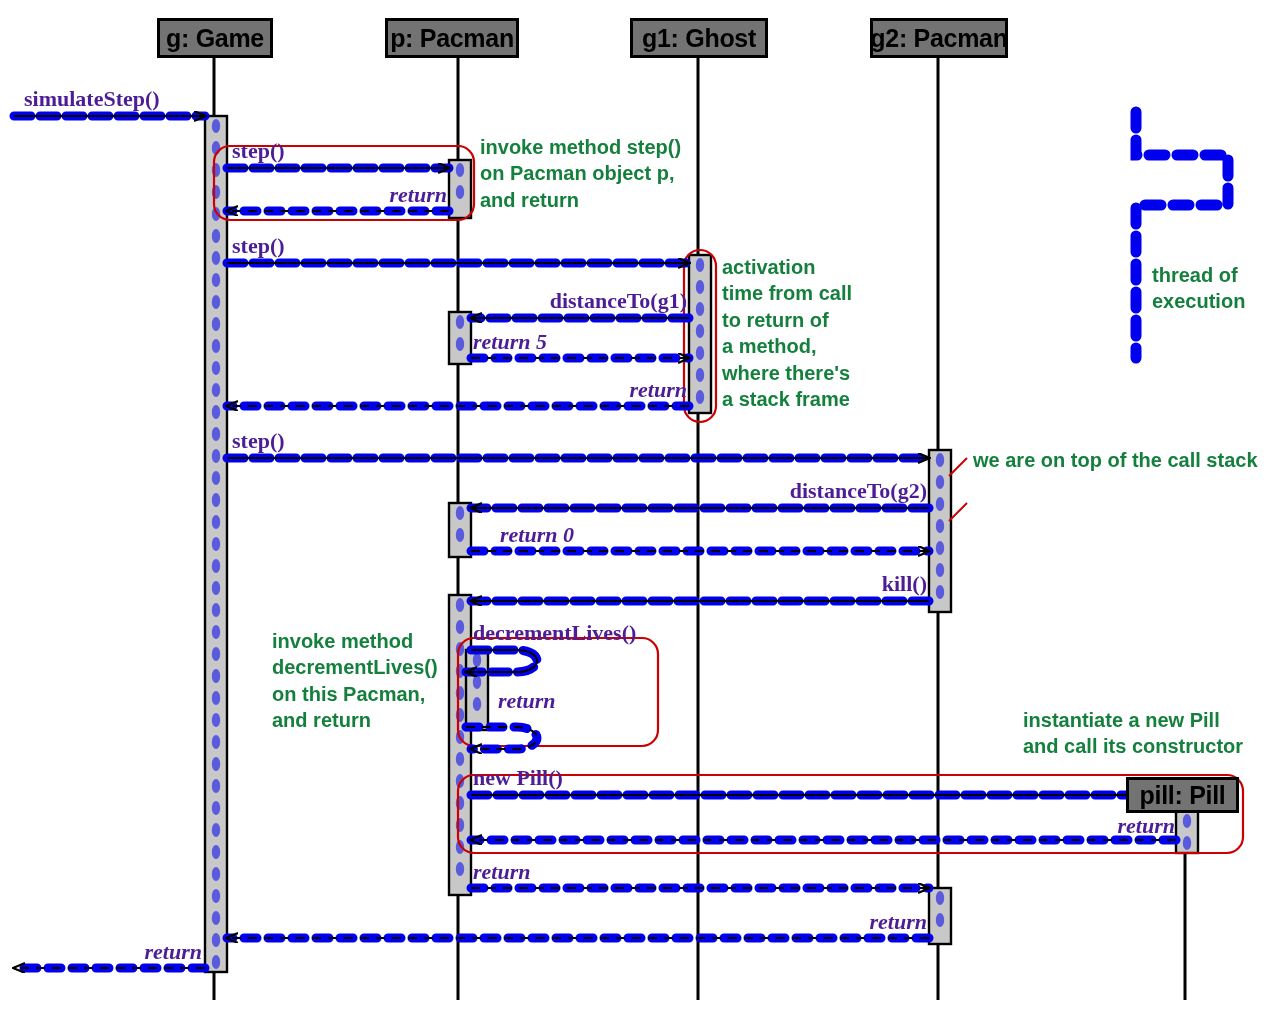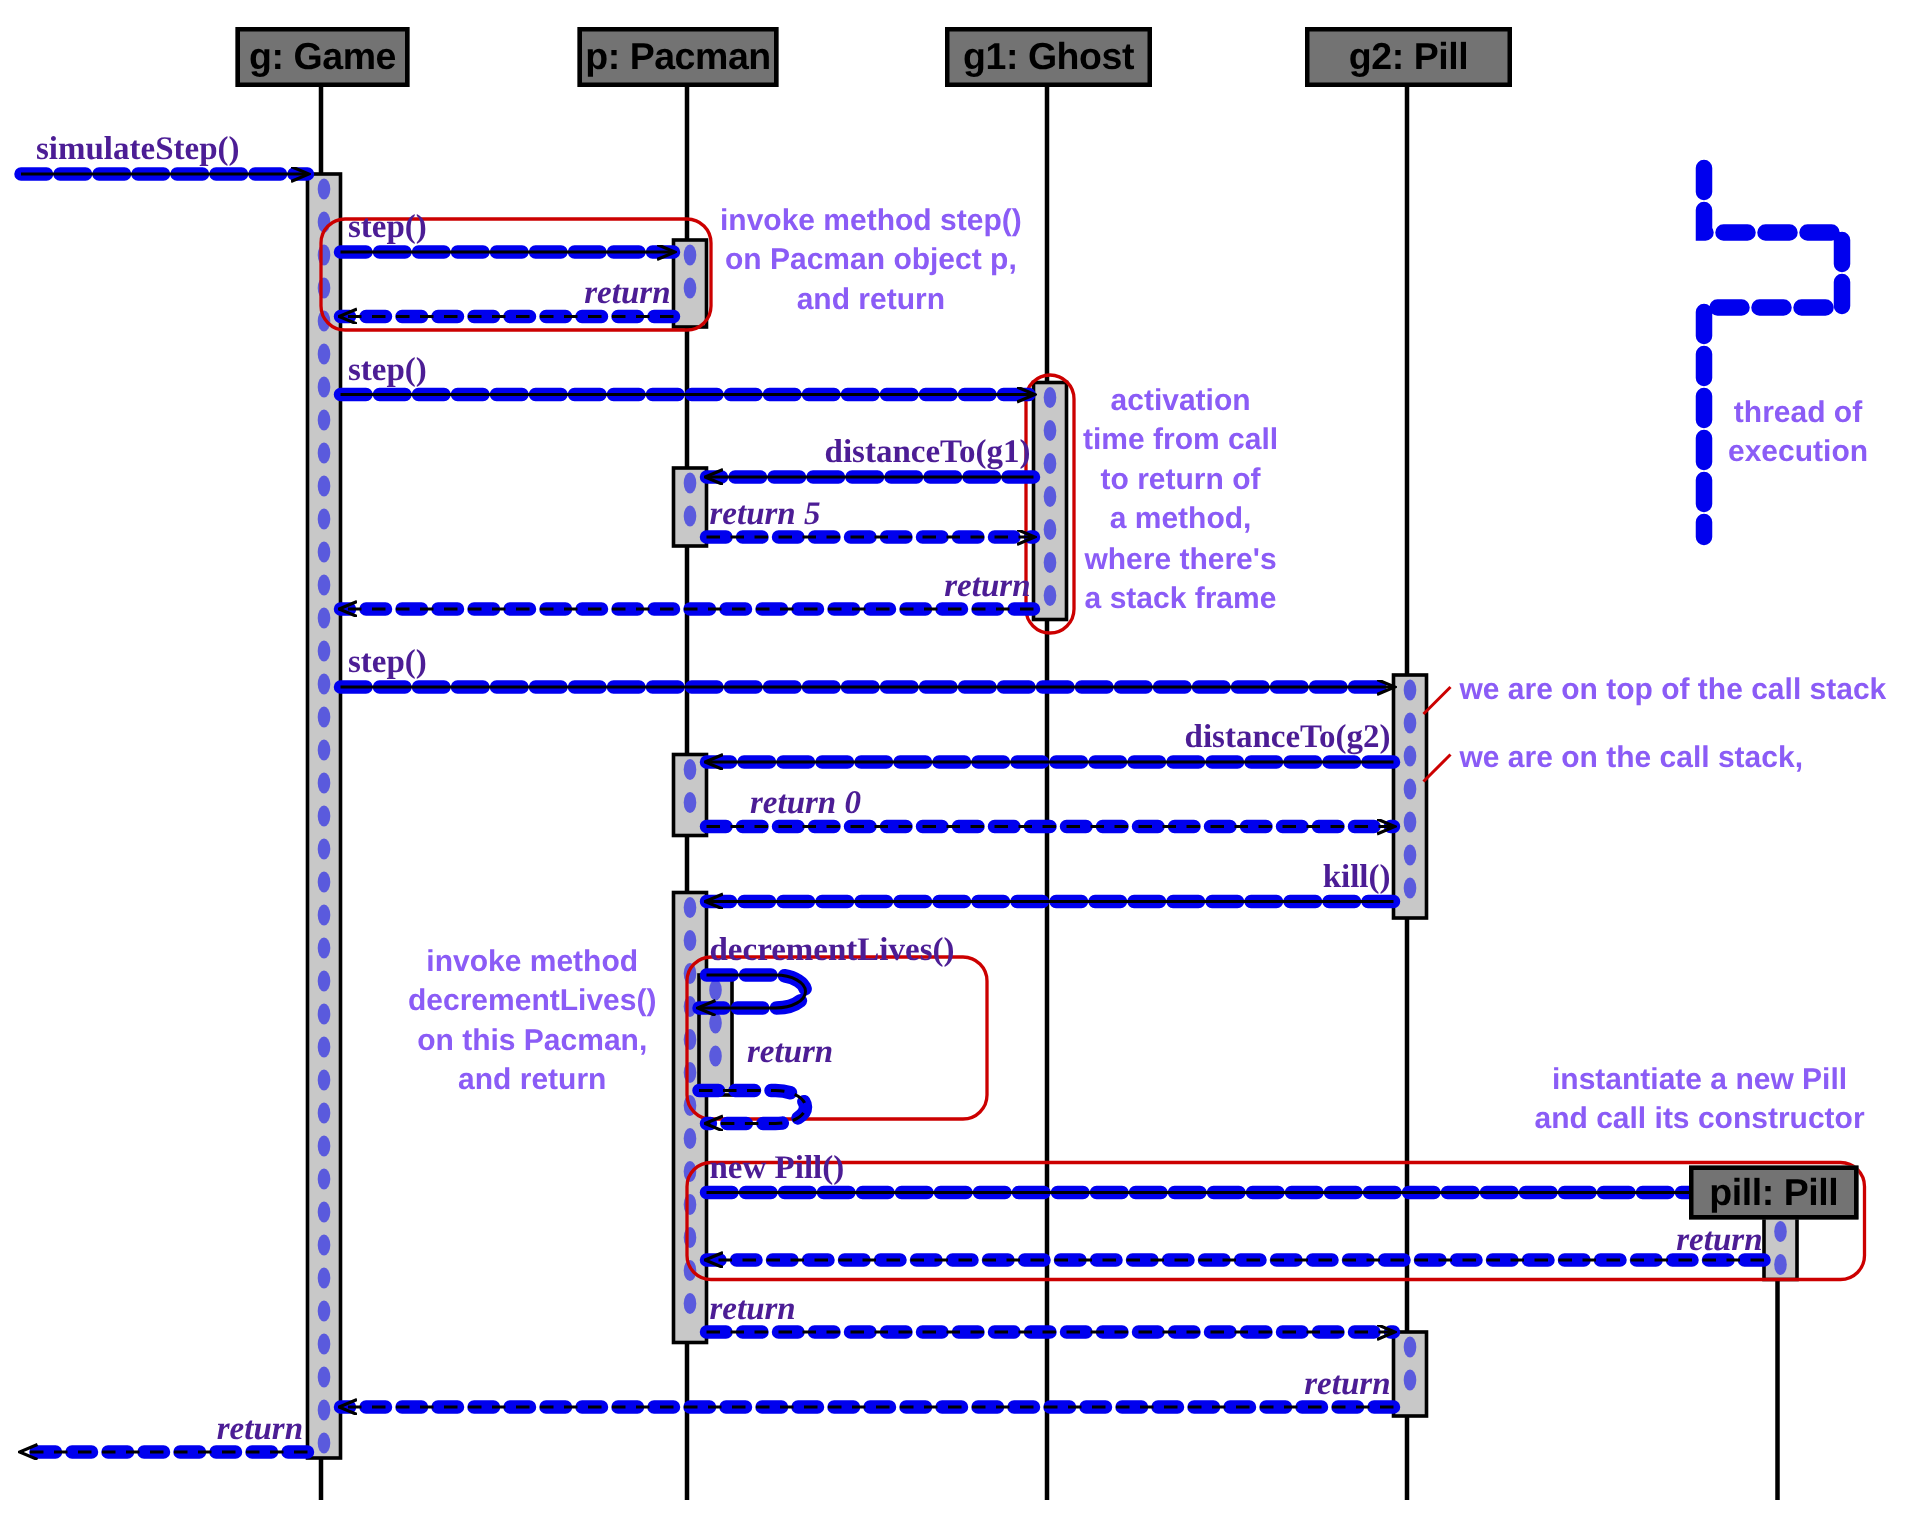--- a/index.html
+++ b/index.html
@@ -292,7 +292,7 @@
         <span>g1: Ghost</span>
       </div>
       <div class="objbox" style="left: 870px; top: 18px; width: 138px; height: 40px;">
-        <span>g2: Pill</span>
+        <span>g2: Pacman</span>
       </div>
       <div class="objbox small" style="left: 1126px; top: 777px; width: 113px; height: 36px;">
         <span>pill: Pill</span>

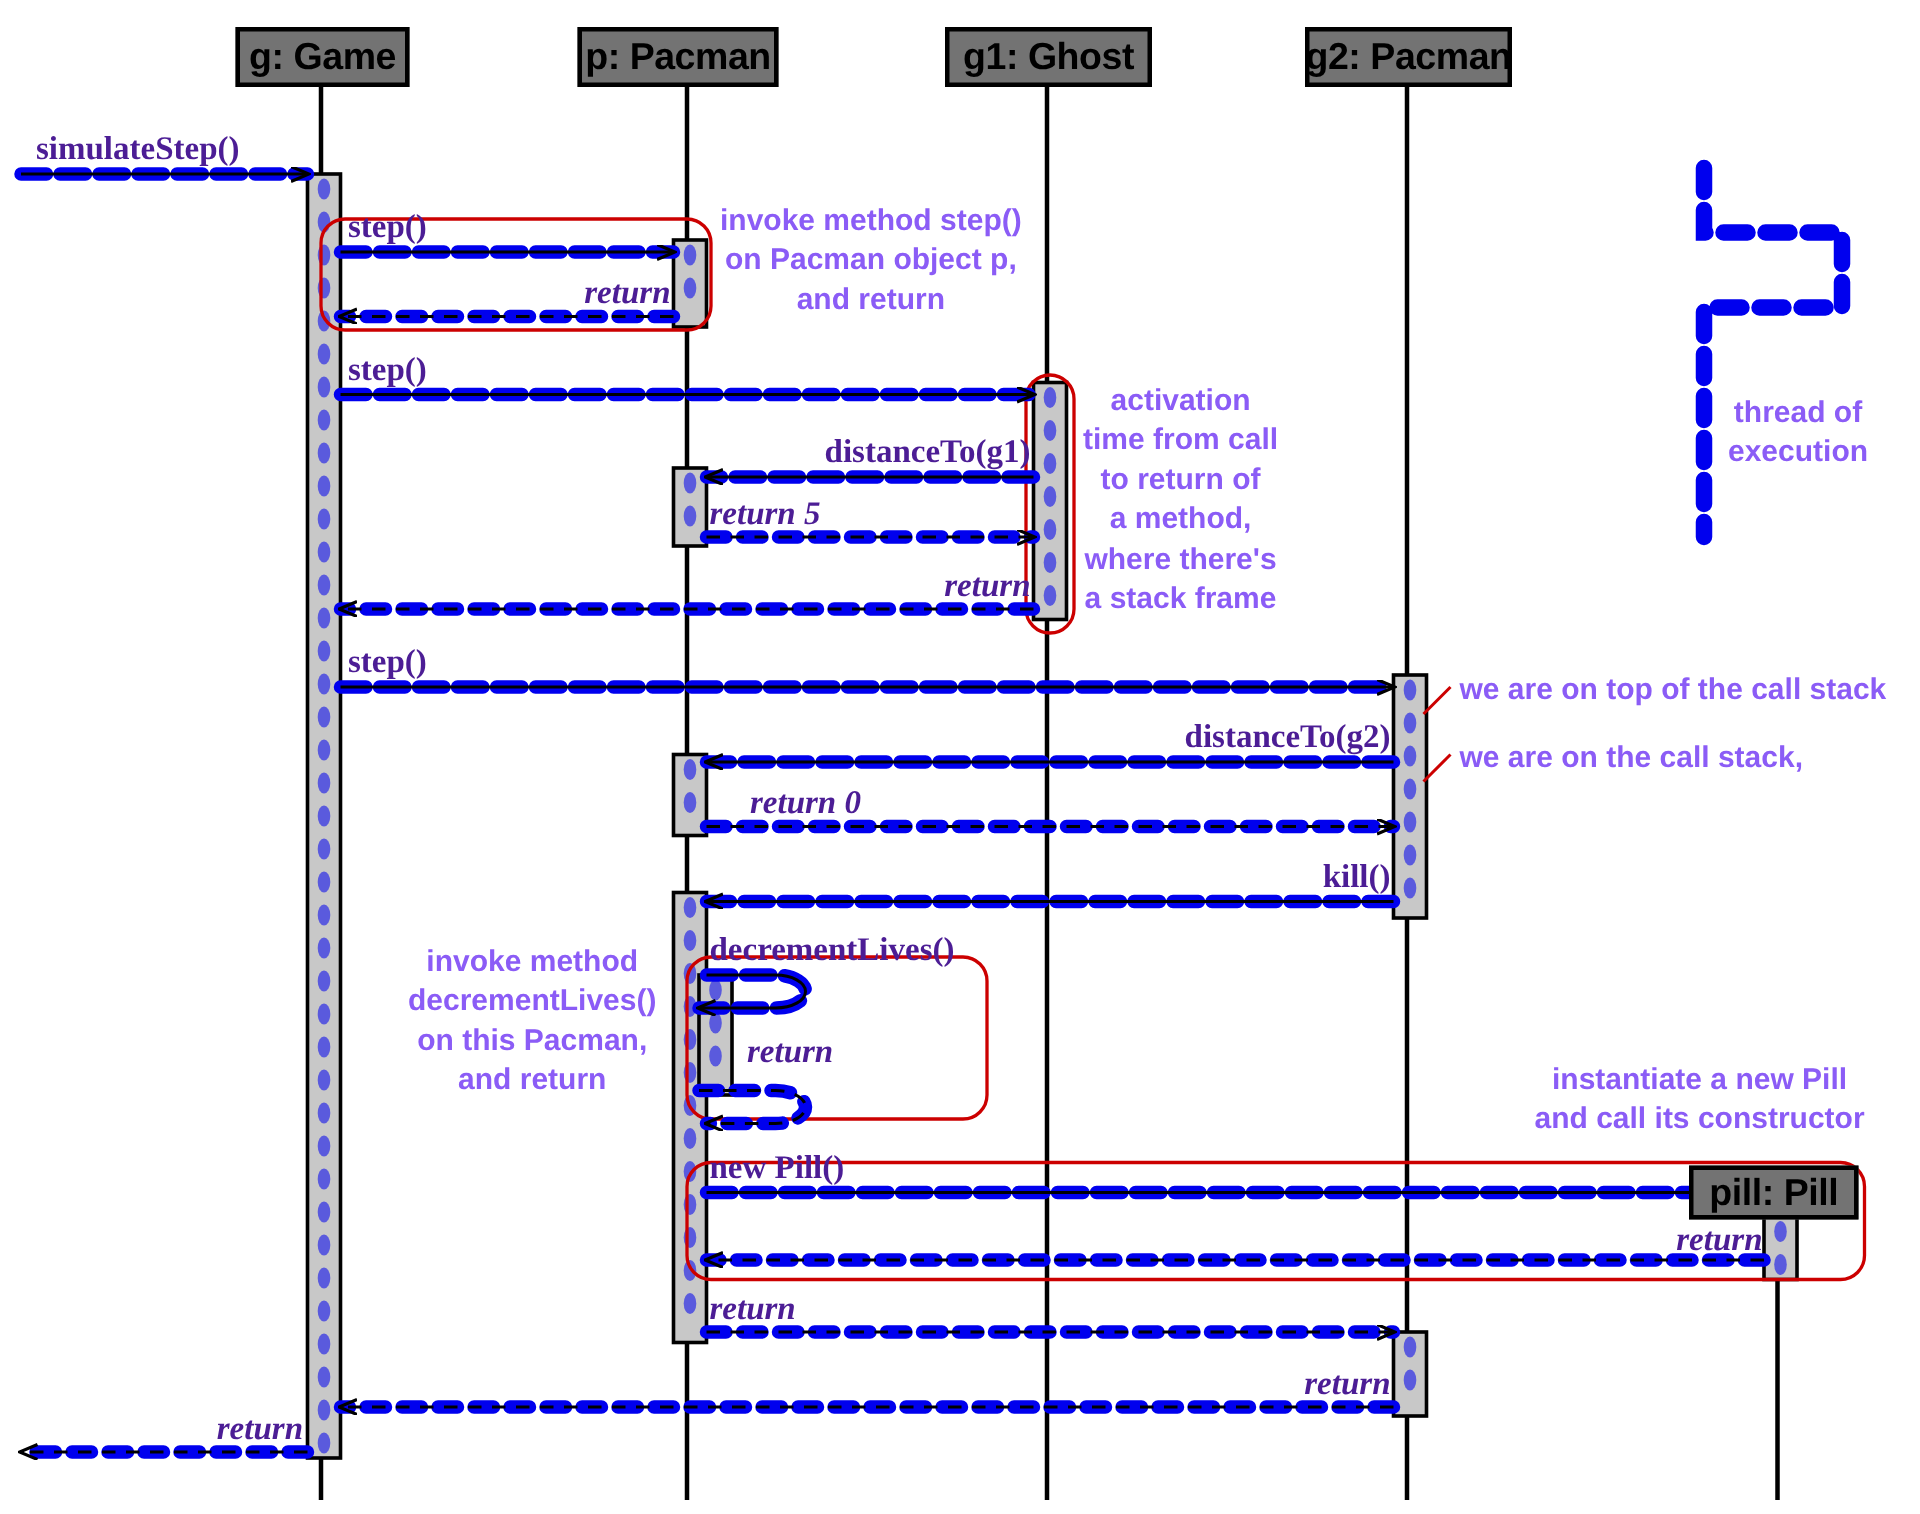--- a/index.html
+++ b/index.html
@@ -55,10 +55,9 @@
     position:absolute;
     font-size:20px;
     font-weight:bold;
-    color:#8b5cf6;
+    color:#15803d;
     line-height:1.32;
     white-space:nowrap;
-    text-align:center;
   }
   .note .hl{font-weight:bold;}
 </style>

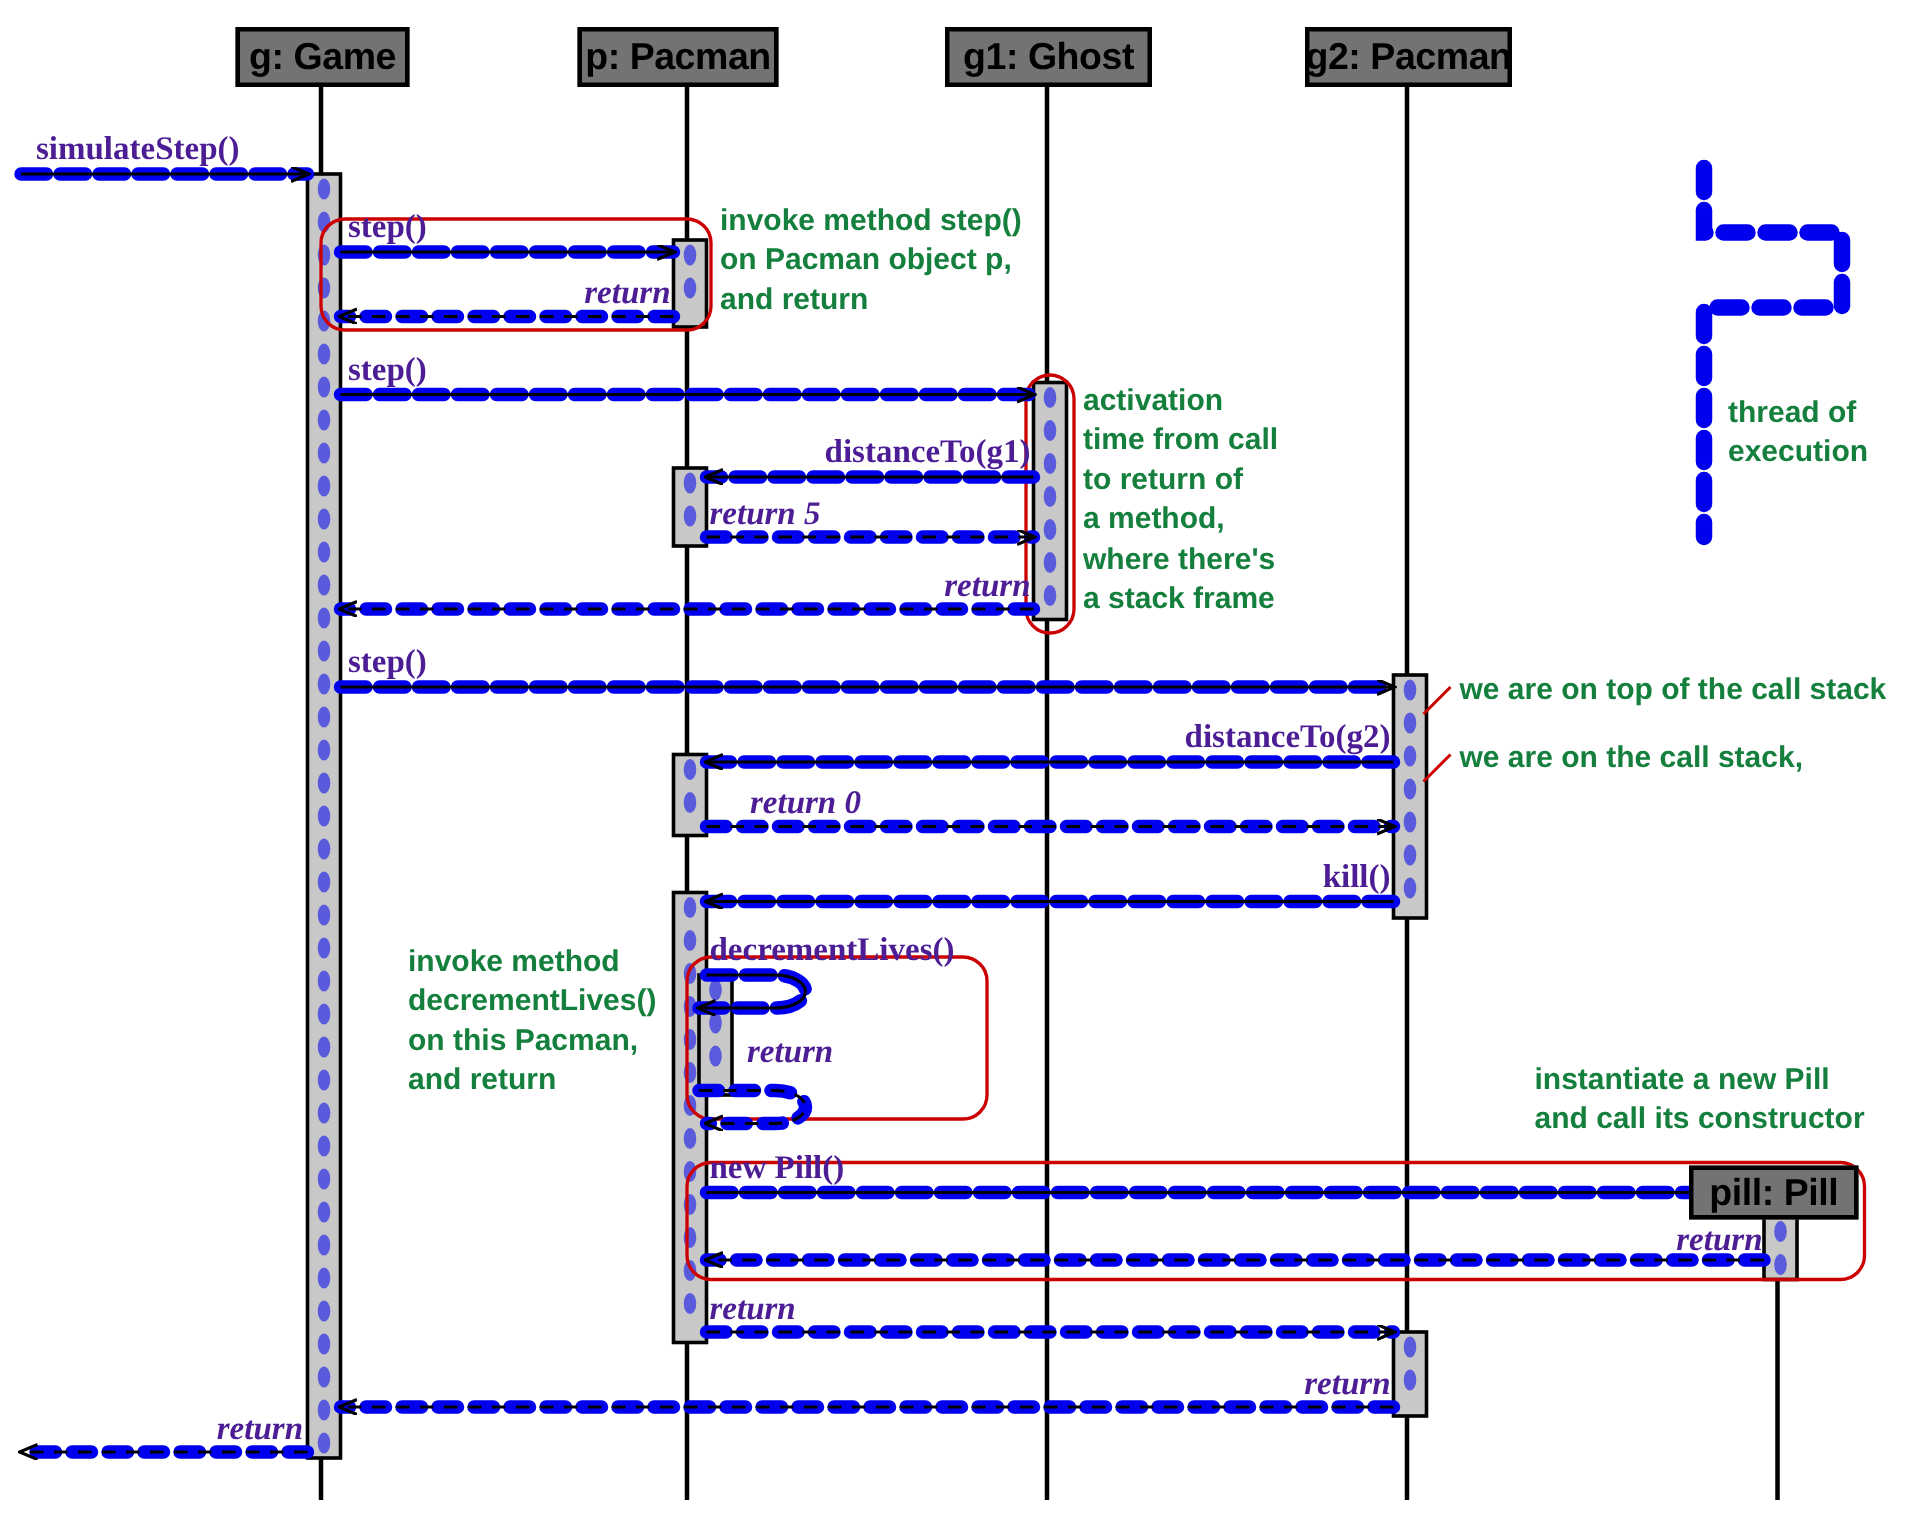--- a/index.html
+++ b/index.html
@@ -335,7 +335,6 @@
         <div>we are on top of the call stack</div>
       </div>
       <div class="note" style="left: 973px; top: 492px;">
-        <div>we are on the call stack,</div>
       </div>
       <div class="note" style="left: 272px; top: 628px;">
         <div>invoke method</div>

